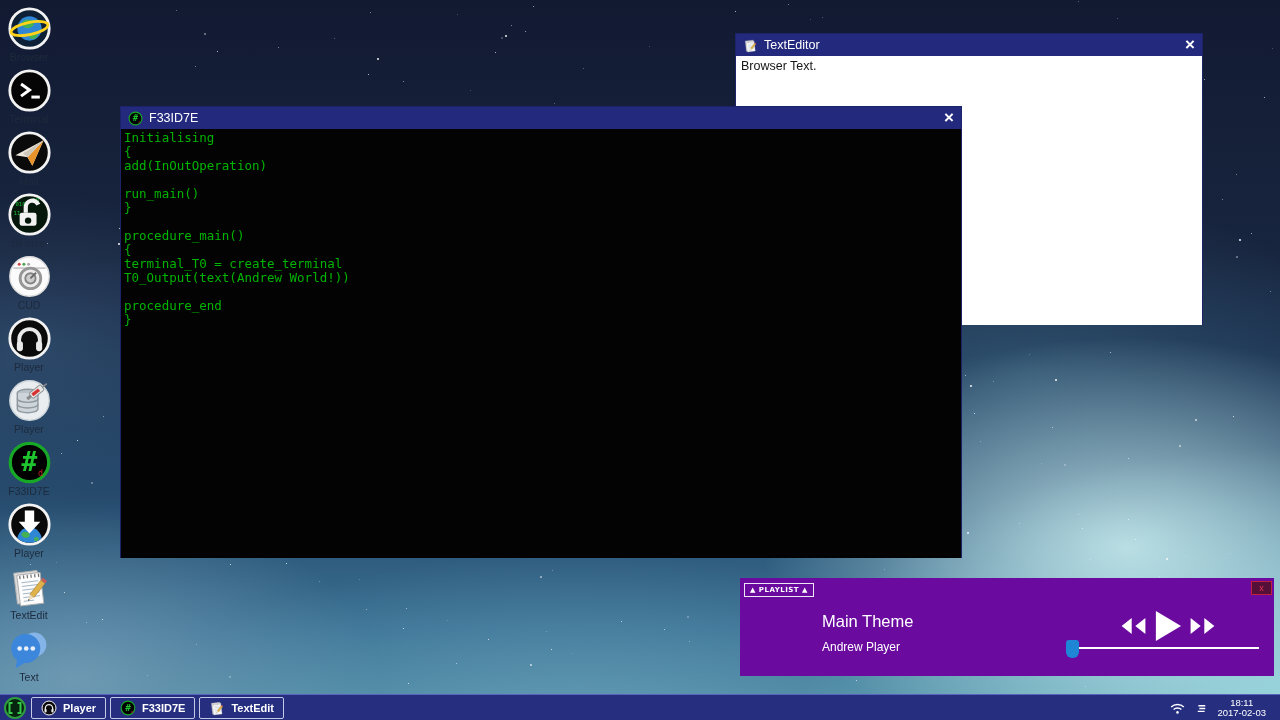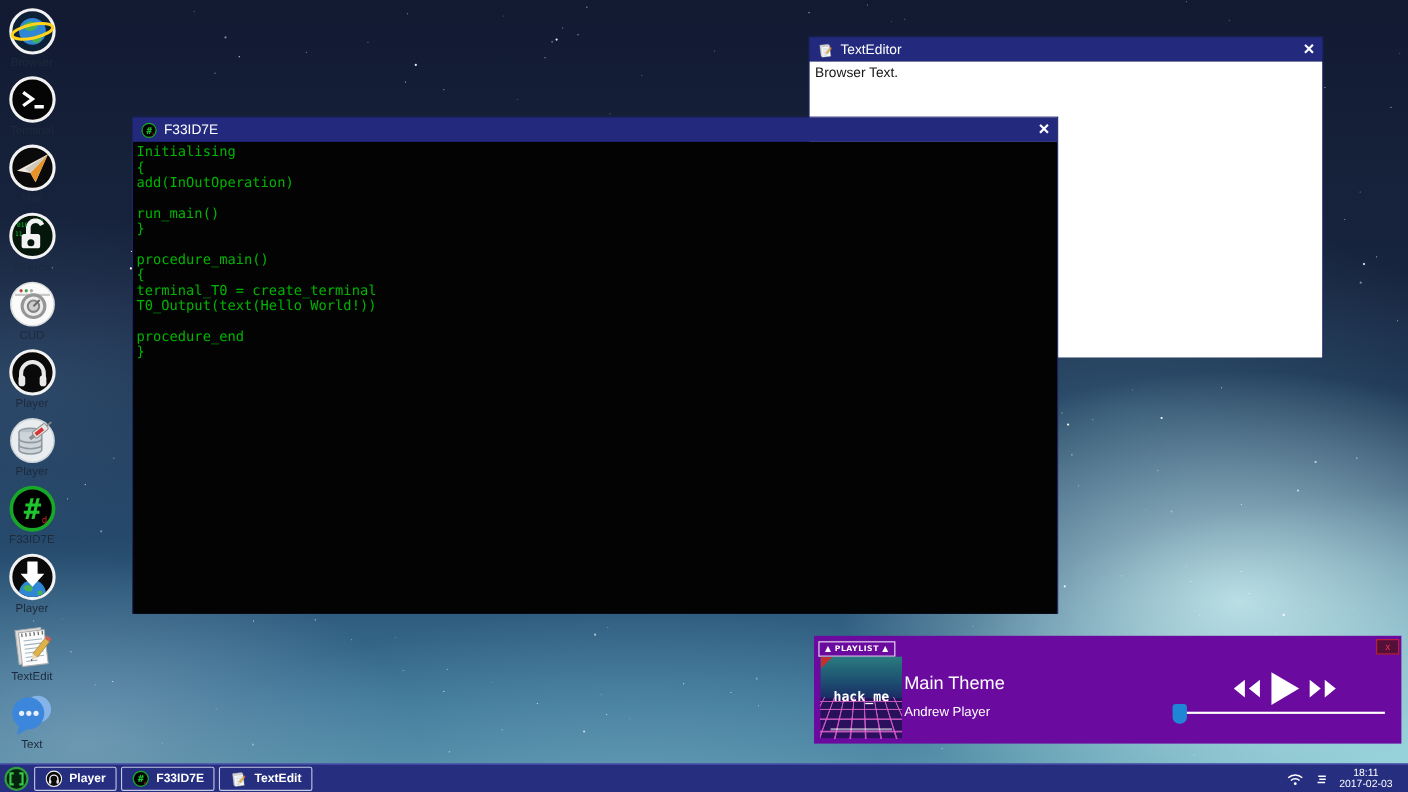--- a/index.html
+++ b/index.html
@@ -546,7 +546,7 @@
 procedure_main()
 {
 terminal_T0 = create_terminal
-T0_Output(text(Hello World!))
+T0_Output(text(Andrew World!))
 
 procedure_end
 }</pre>

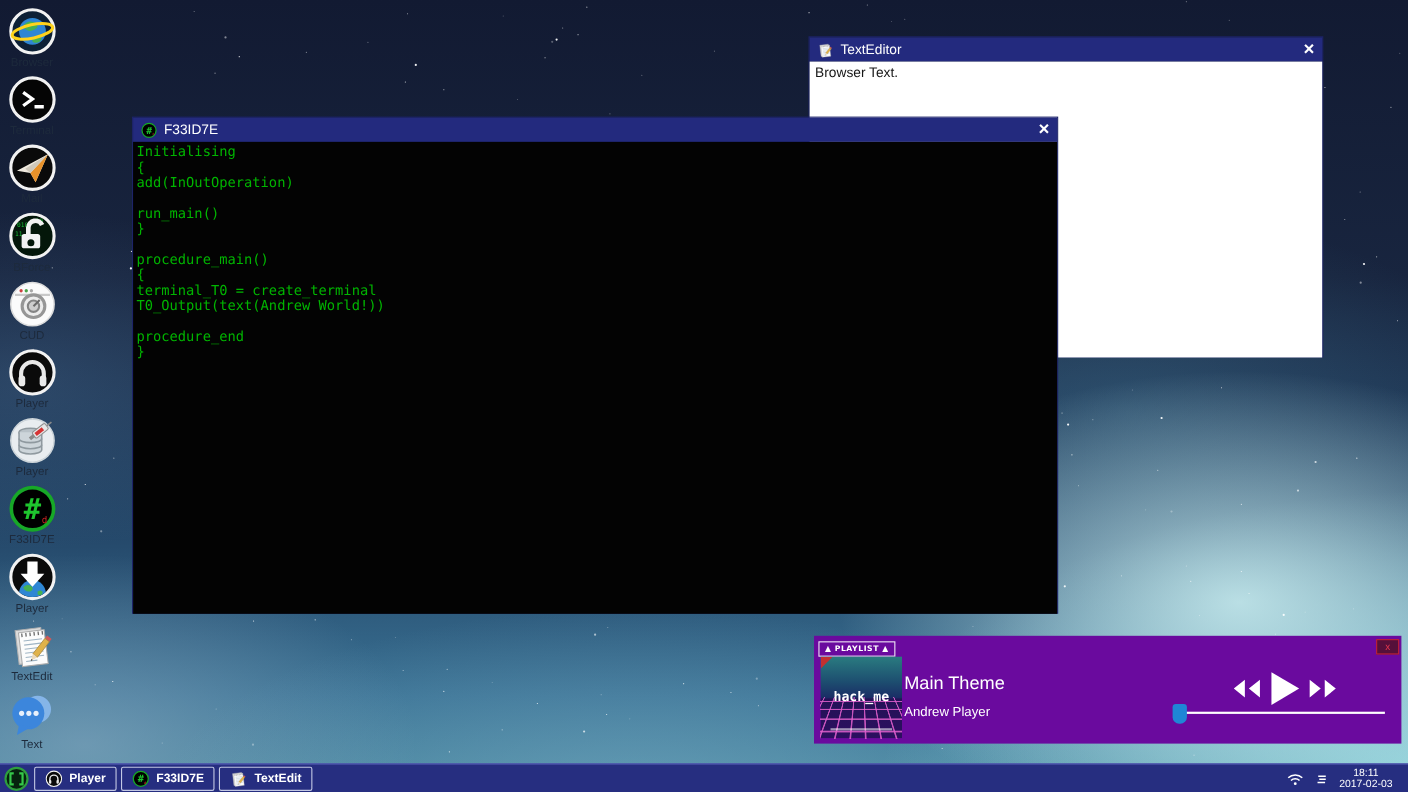--- a/index.html
+++ b/index.html
@@ -567,12 +567,6 @@
 <div class="player">
   <div class="pl-btn">▲ PLAYLIST ▲</div>
   <div class="pl-close">x</div>
-  <div class="album-art">
-    <div class="art-grid"></div>
-    <div class="art-title">hack_me</div>
-    <div class="art-corner"></div>
-    <div class="art-caption"></div>
-  </div>
   <div class="track-info">
     <div class="track-title">Main Theme</div>
     <div class="track-artist">Andrew Player</div>

